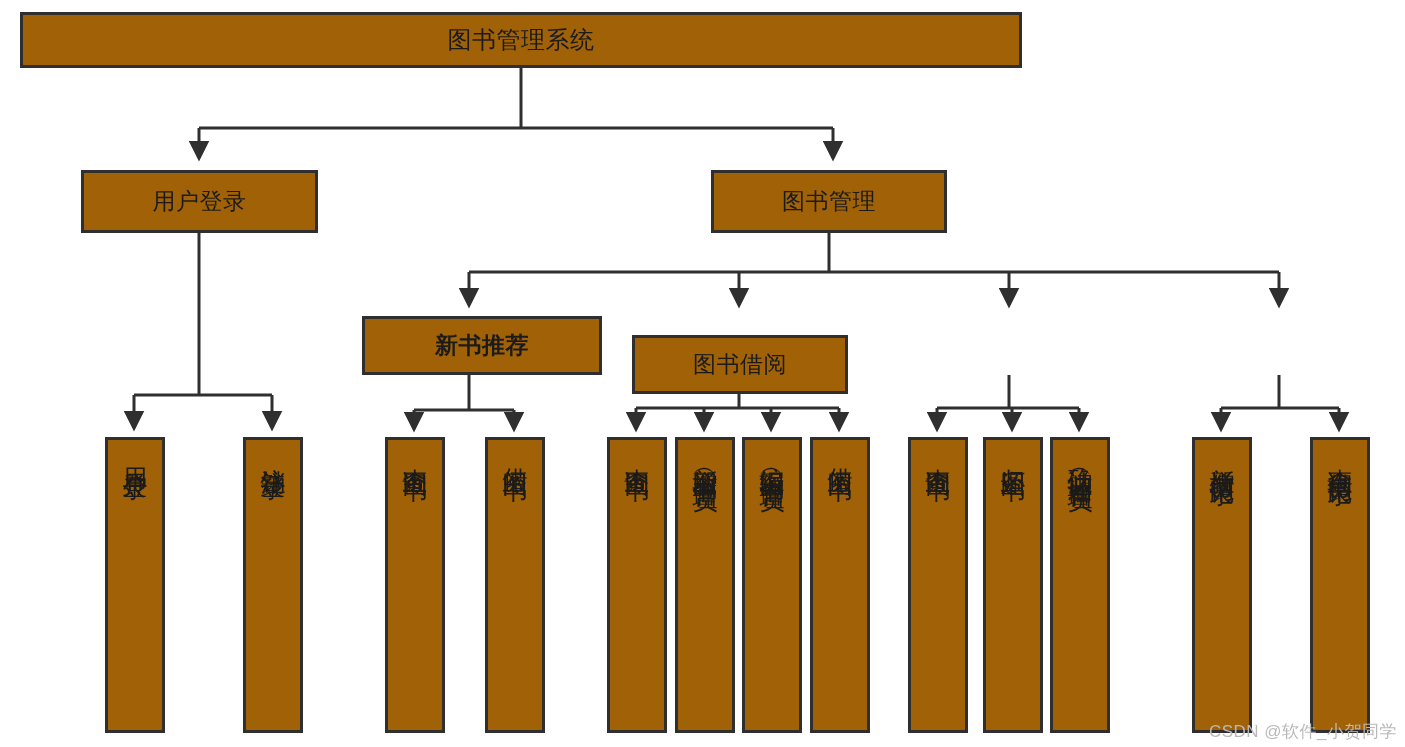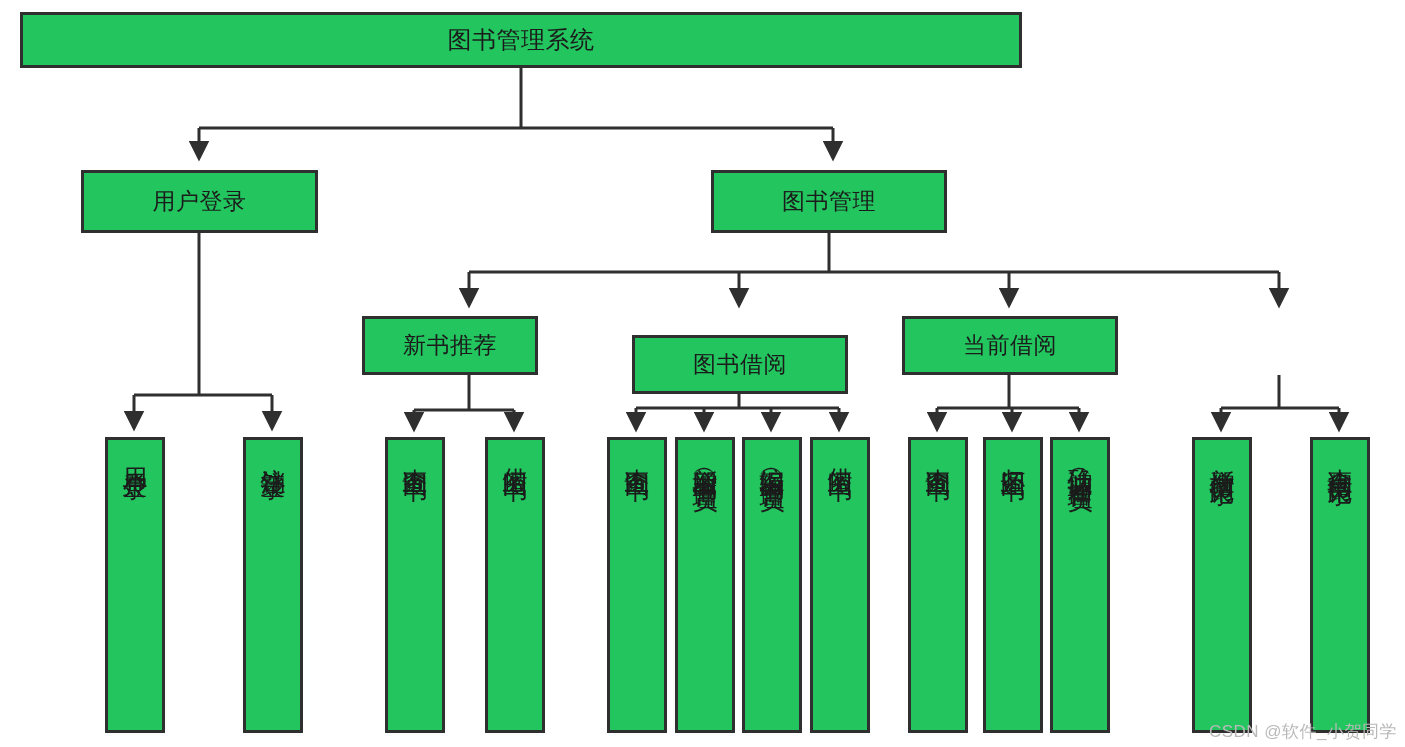--- a/index.html
+++ b/index.html
@@ -30,7 +30,7 @@
     position: absolute;
     box-sizing: border-box;
     border: 3px solid #2f2f2f;
-    background: #22c55e;
+    background: #a16207;
     display: flex;
     align-items: center;
     justify-content: center;

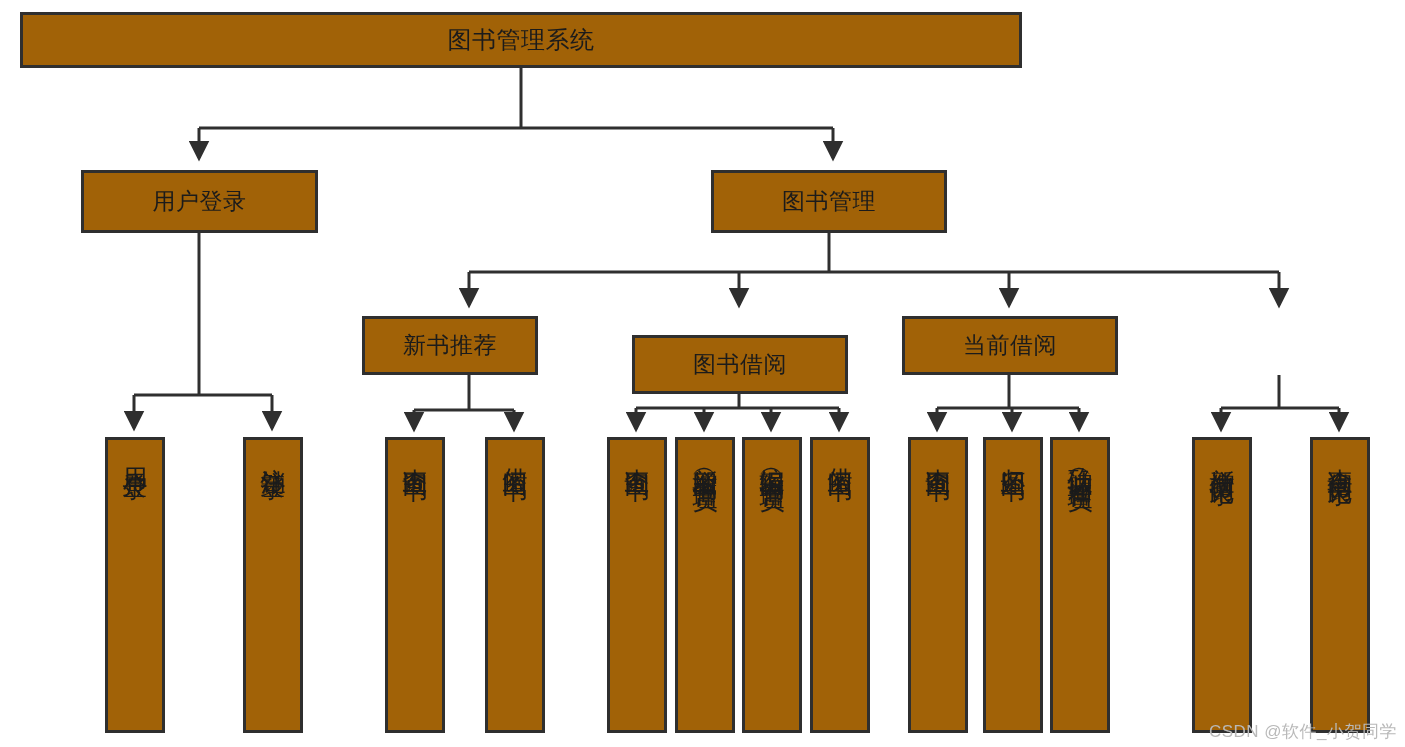--- a/index.html
+++ b/index.html
@@ -144,7 +144,7 @@
     <span class="lbl">图书管理</span>
   </div>
 
-  <div class="node h" style="left:362px; top:316px; width:176px; height:59px;">
+  <div class="node h" style="left:362px; top:316px; width:240px; height:59px;font-weight:bold;">
     <span class="lbl">新书推荐</span>
   </div>
   <div class="node h" style="left:632px; top:316px; width:216px; height:59px;margin-top:19px;">

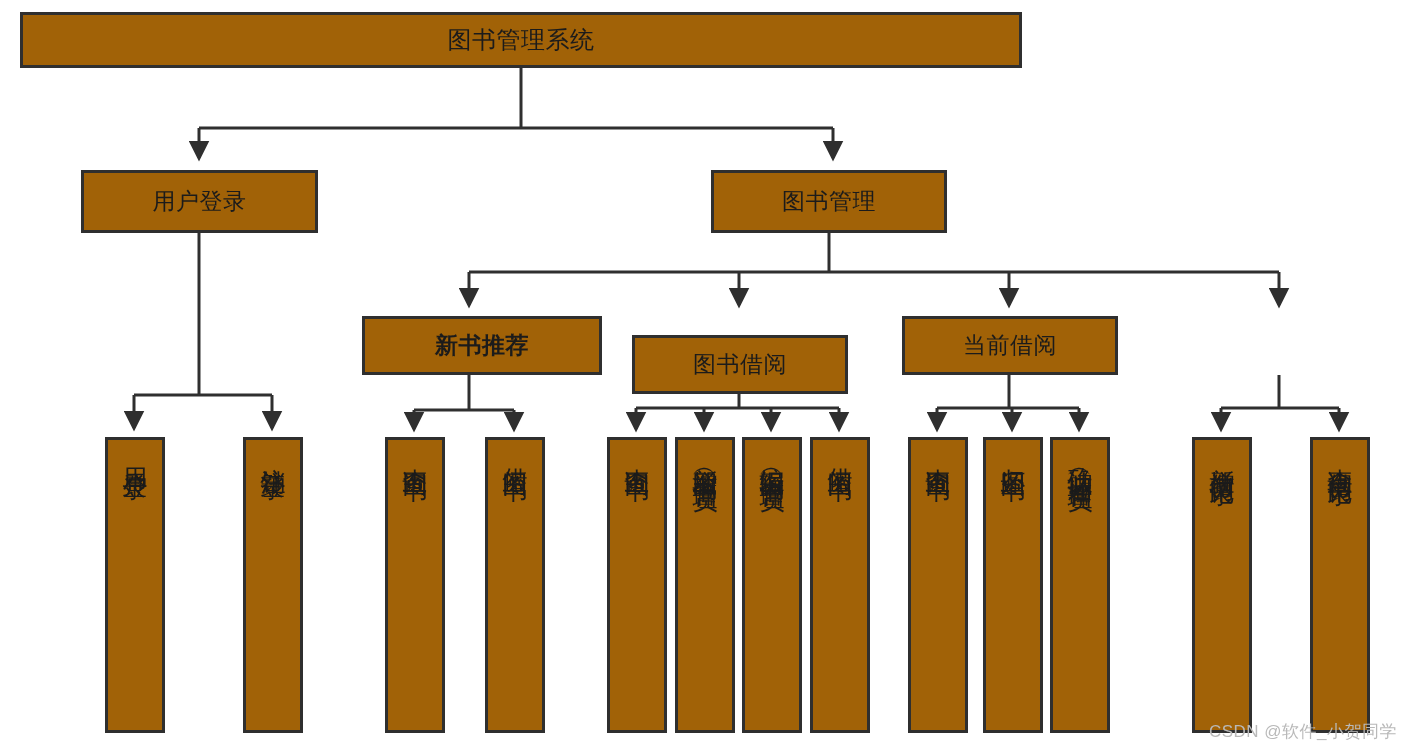--- a/index.html
+++ b/index.html
@@ -150,9 +150,6 @@
   <div class="node h" style="left:632px; top:316px; width:216px; height:59px;margin-top:19px;">
     <span class="lbl">图书借阅</span>
   </div>
-  <div class="node h" style="left:902px; top:316px; width:216px; height:59px;">
-    <span class="lbl">当前借阅</span>
-  </div>
 
   <div class="node v" style="left:105px; top:437px; width:60px; height:296px;">
     <span class="lbl">用户登录</span>

